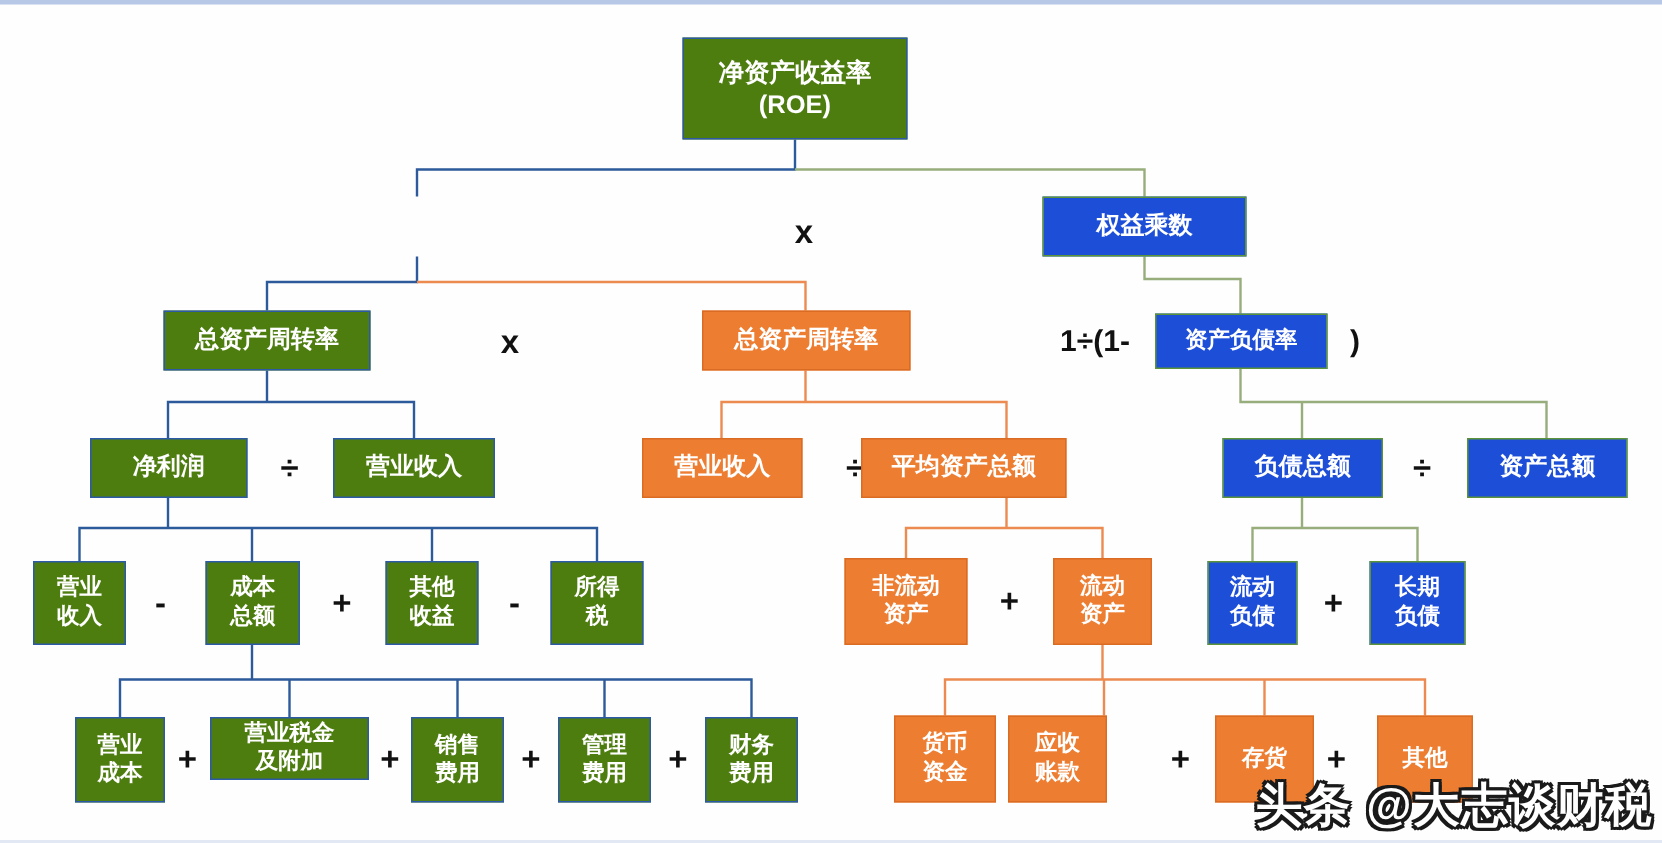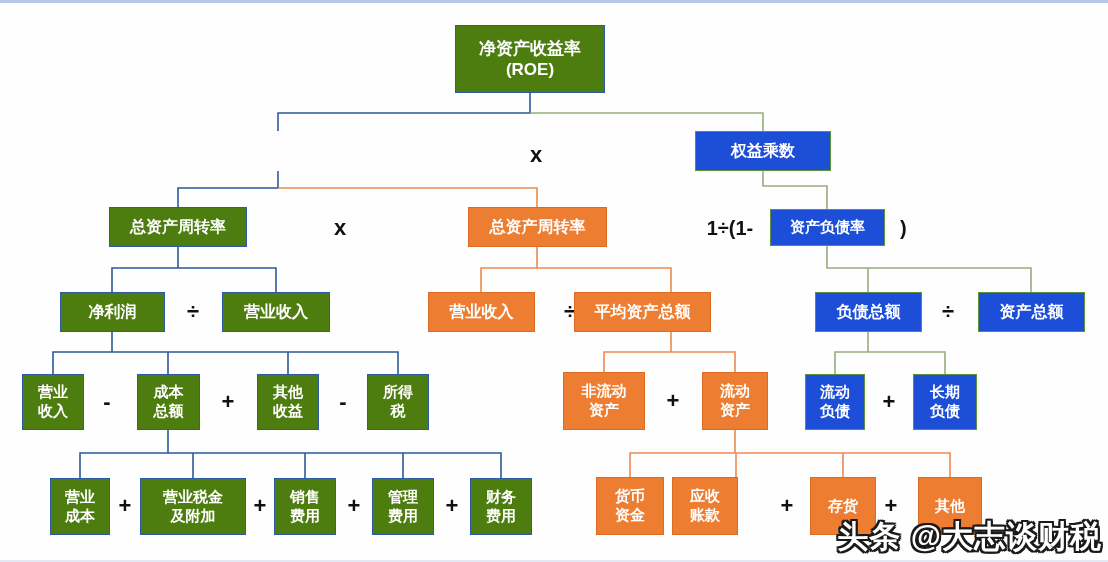--- a/index.html
+++ b/index.html
@@ -114,7 +114,7 @@
   <div class="node blue fs15" style="left:50px;top:478px;width:60px;height:57px;">营业
 成本</div>
   <span class="op" style="left:114px;top:493px;">+</span>
-  <div class="node blue fs15" style="left:140px;top:478px;width:106px;height:57px;">营业税金
+  <div class="node blue fs15" style="left:140px;top:478px;width:106px;height:42px;">营业税金
 及附加</div>
   <span class="op" style="left:249px;top:493px;">+</span>
   <div class="node blue fs15" style="left:274px;top:478px;width:62px;height:57px;">销售

